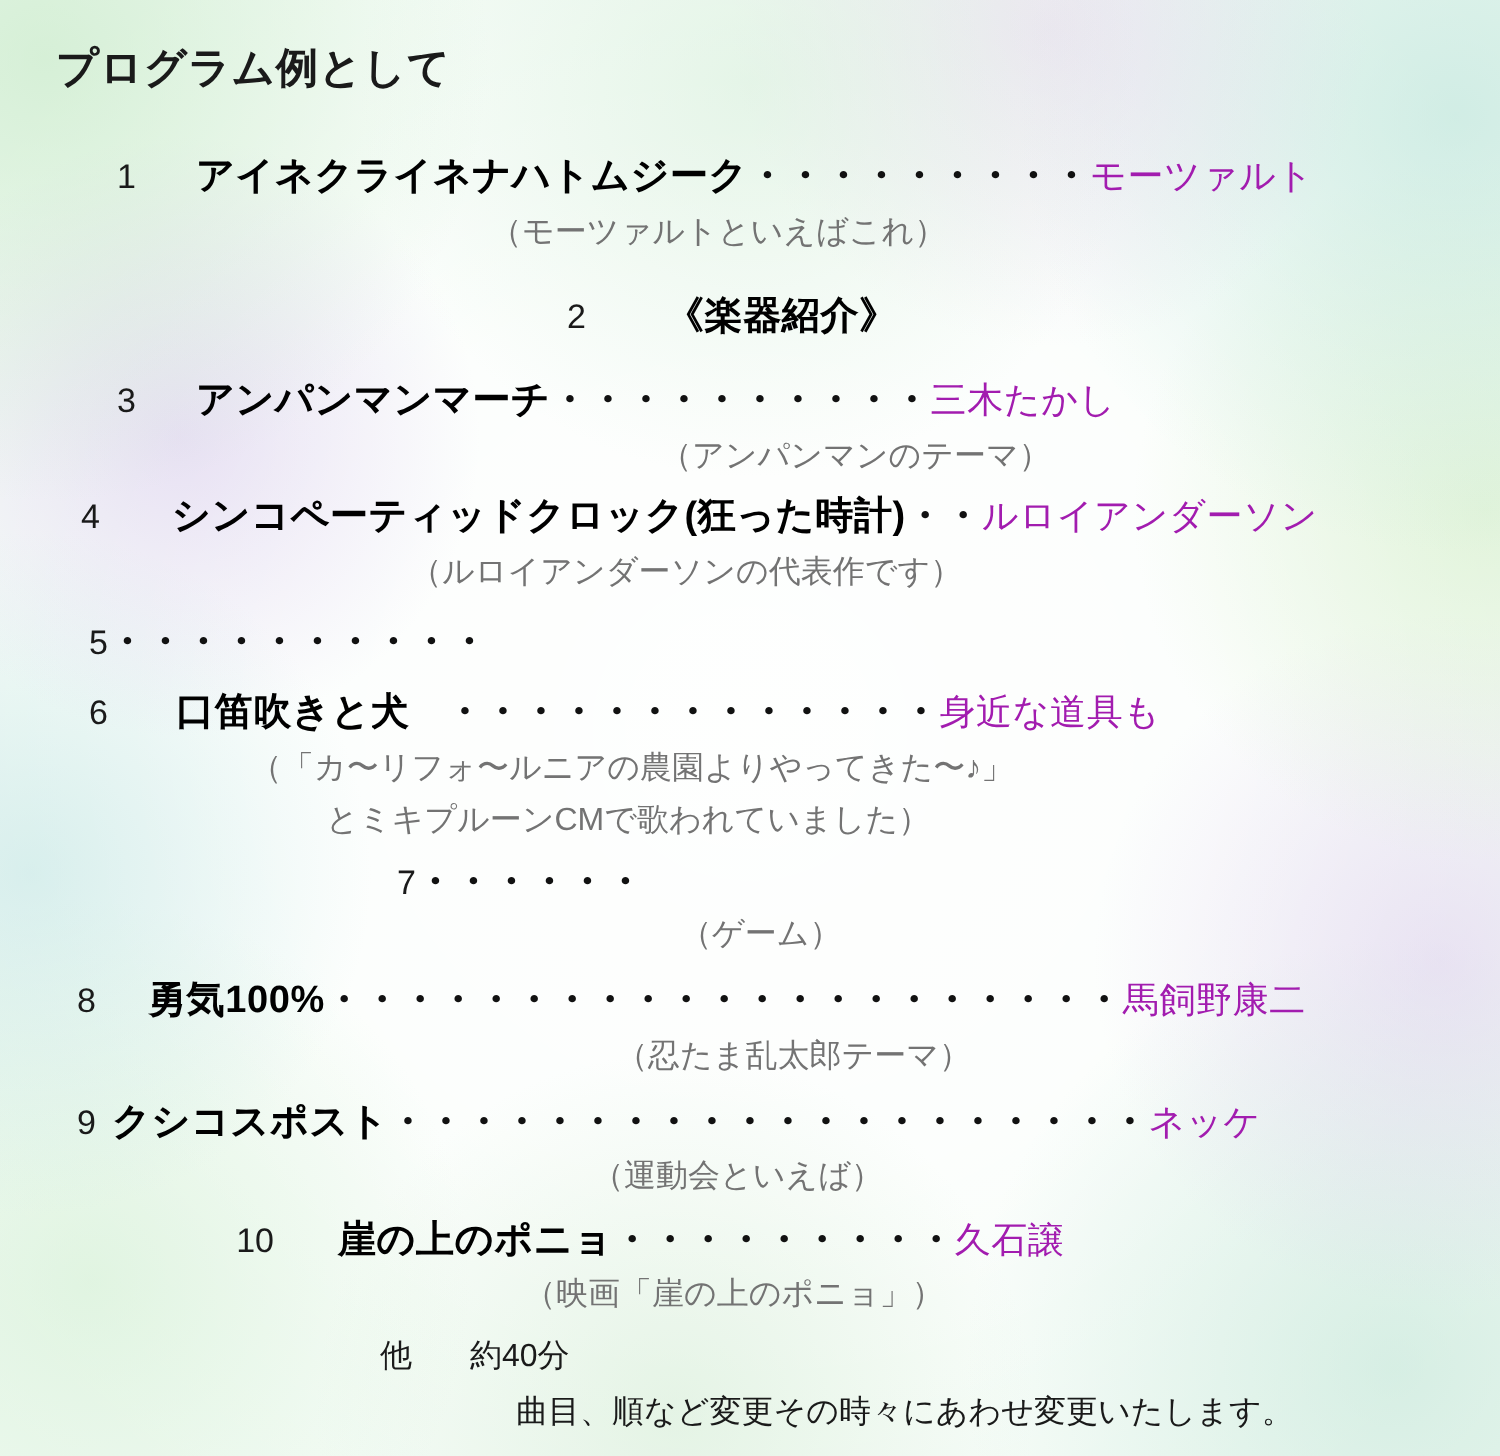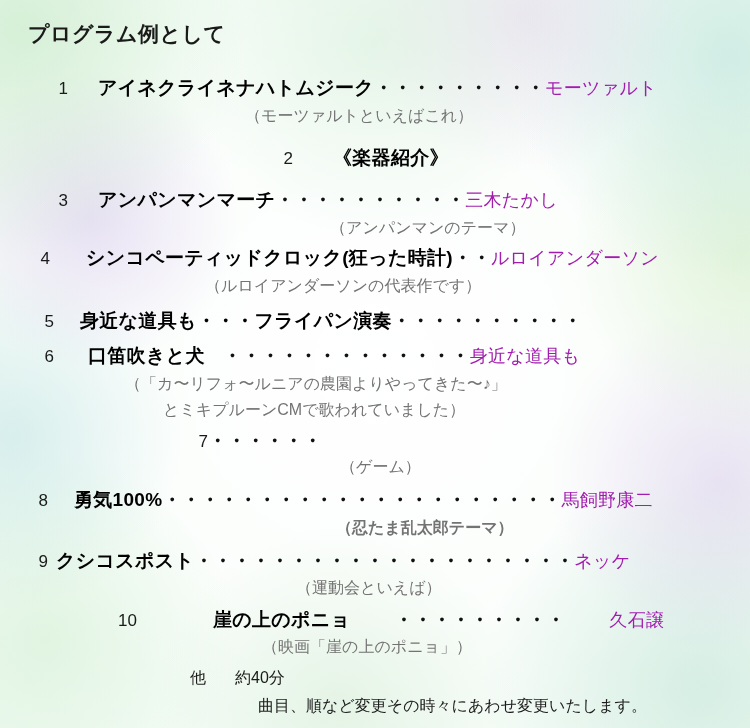--- a/index.html
+++ b/index.html
@@ -129,7 +129,6 @@
 
   <div class="row" style="left:36px; top:308px;">
     <span class="num" style="width:18px;">5</span>
-    <span class="title-main" style="margin-left:26px;">身近な道具も・・・フライパン演奏</span>
     <span class="dots">・・・・・・・・・・</span>
   </div>
 

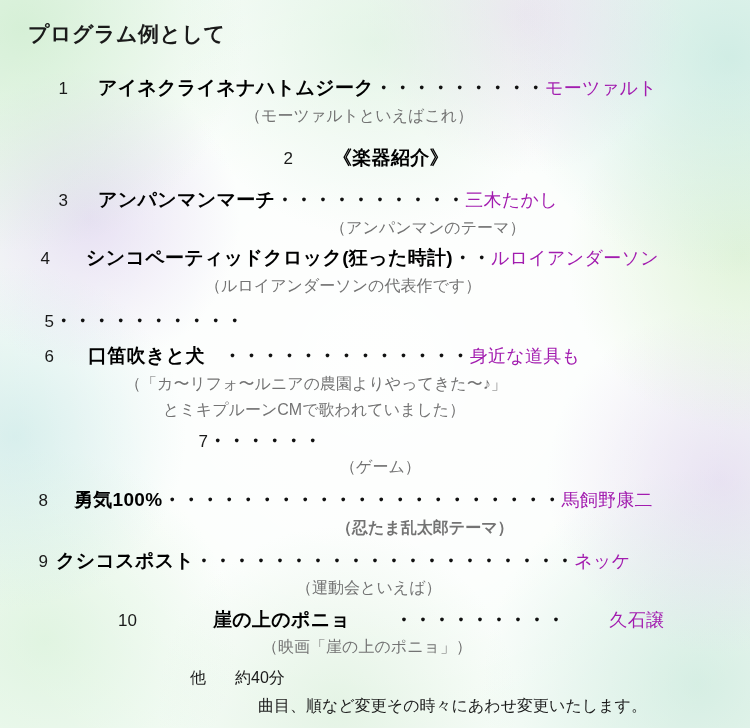--- a/index.html
+++ b/index.html
@@ -153,7 +153,7 @@
     <span class="dots">・・・・・・・・・・・・・・・・・・・・・</span>
     <span class="composer">馬飼野康二</span>
   </div>
-  <div class="sub" style="left:336px; top:518px;font-weight:bold;">（忍たま乱太郎テーマ）</div>
+  <div class="sub" style="left:308px; top:518px;">（忍たま乱太郎テーマ）</div>
 
   <div class="row" style="left:30px; top:548px;">
     <span class="num" style="width:18px;">9</span>

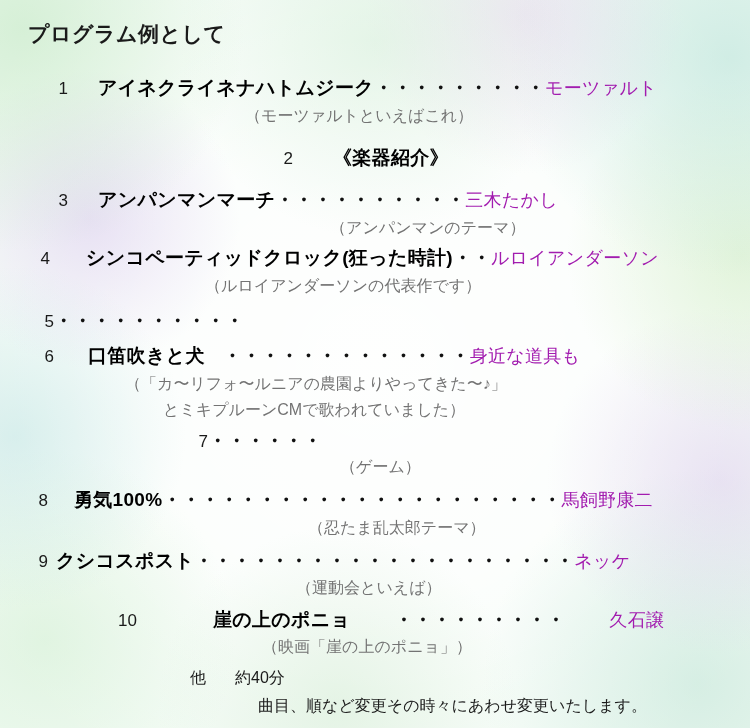--- a/index.html
+++ b/index.html
@@ -163,7 +163,7 @@
   </div>
   <div class="sub" style="left:296px; top:578px;">（運動会といえば）</div>
 
-  <div class="row" style="left:113px; top:607px;gap:44px;">
+  <div class="row" style="left:113px; top:607px;">
     <span class="num" style="width:24px;">10</span>
     <span class="title-main" style="margin-left:32px;">崖の上のポニョ</span>
     <span class="dots">・・・・・・・・・</span>

